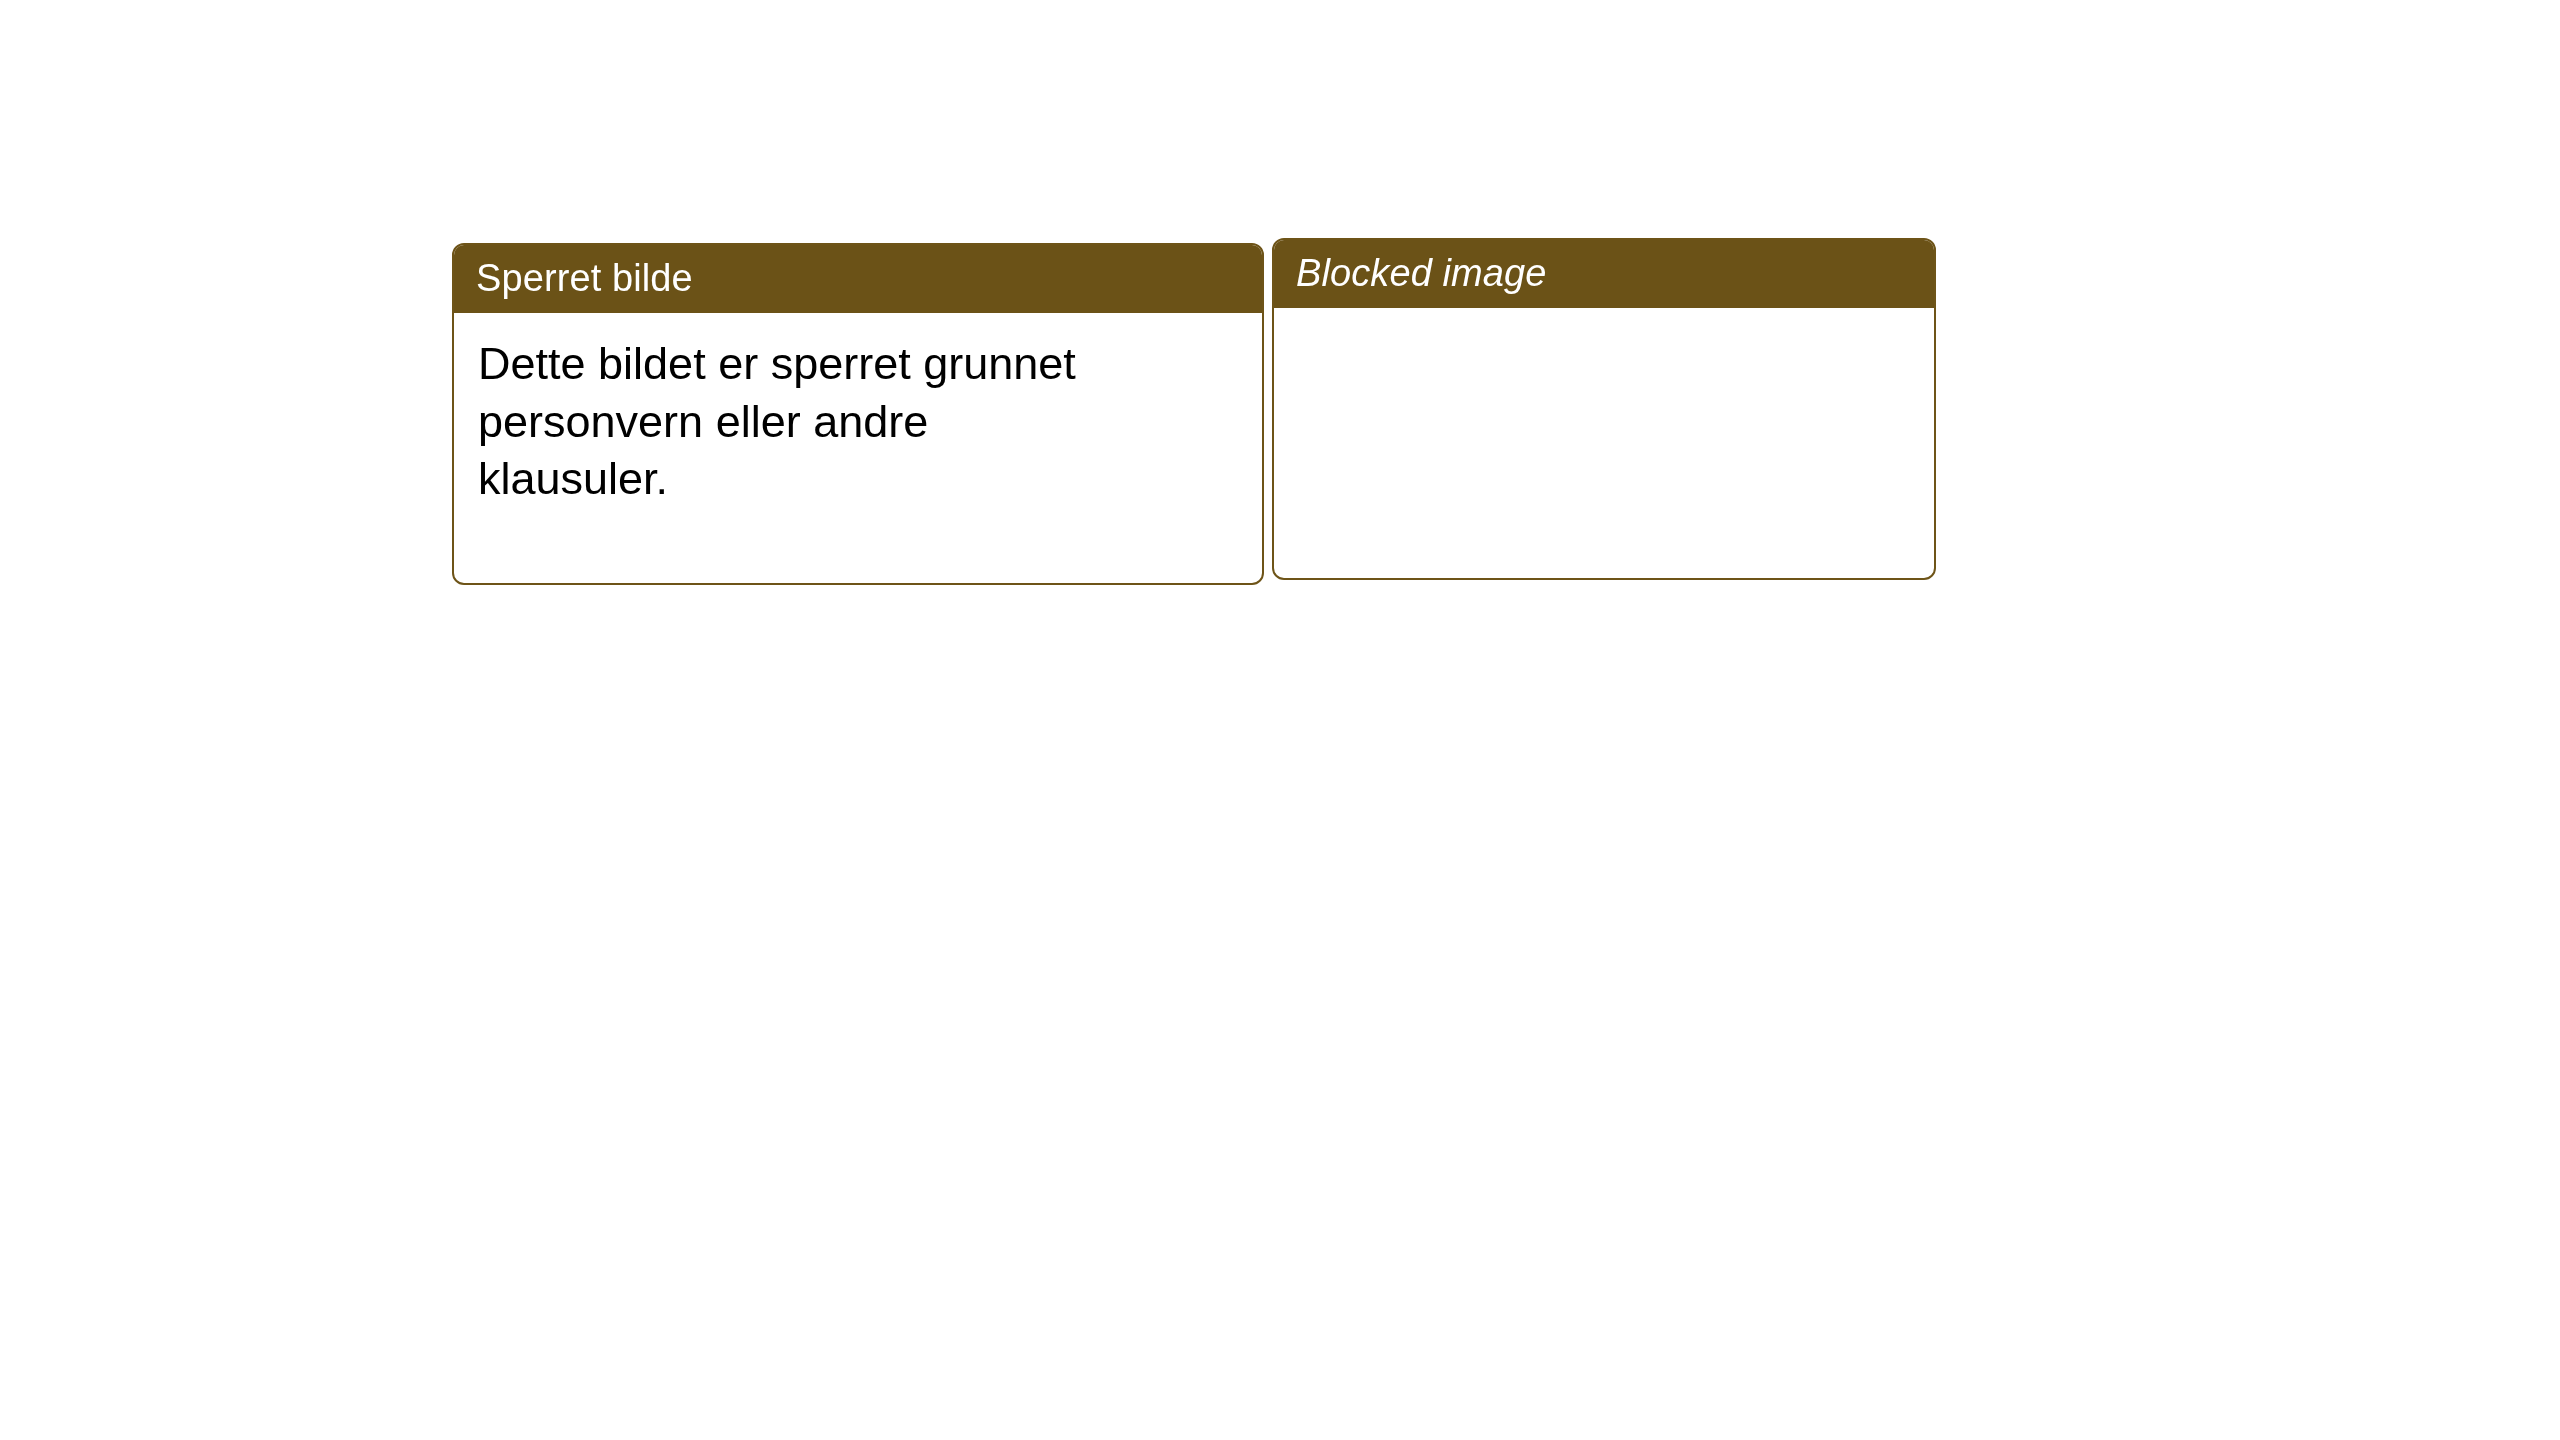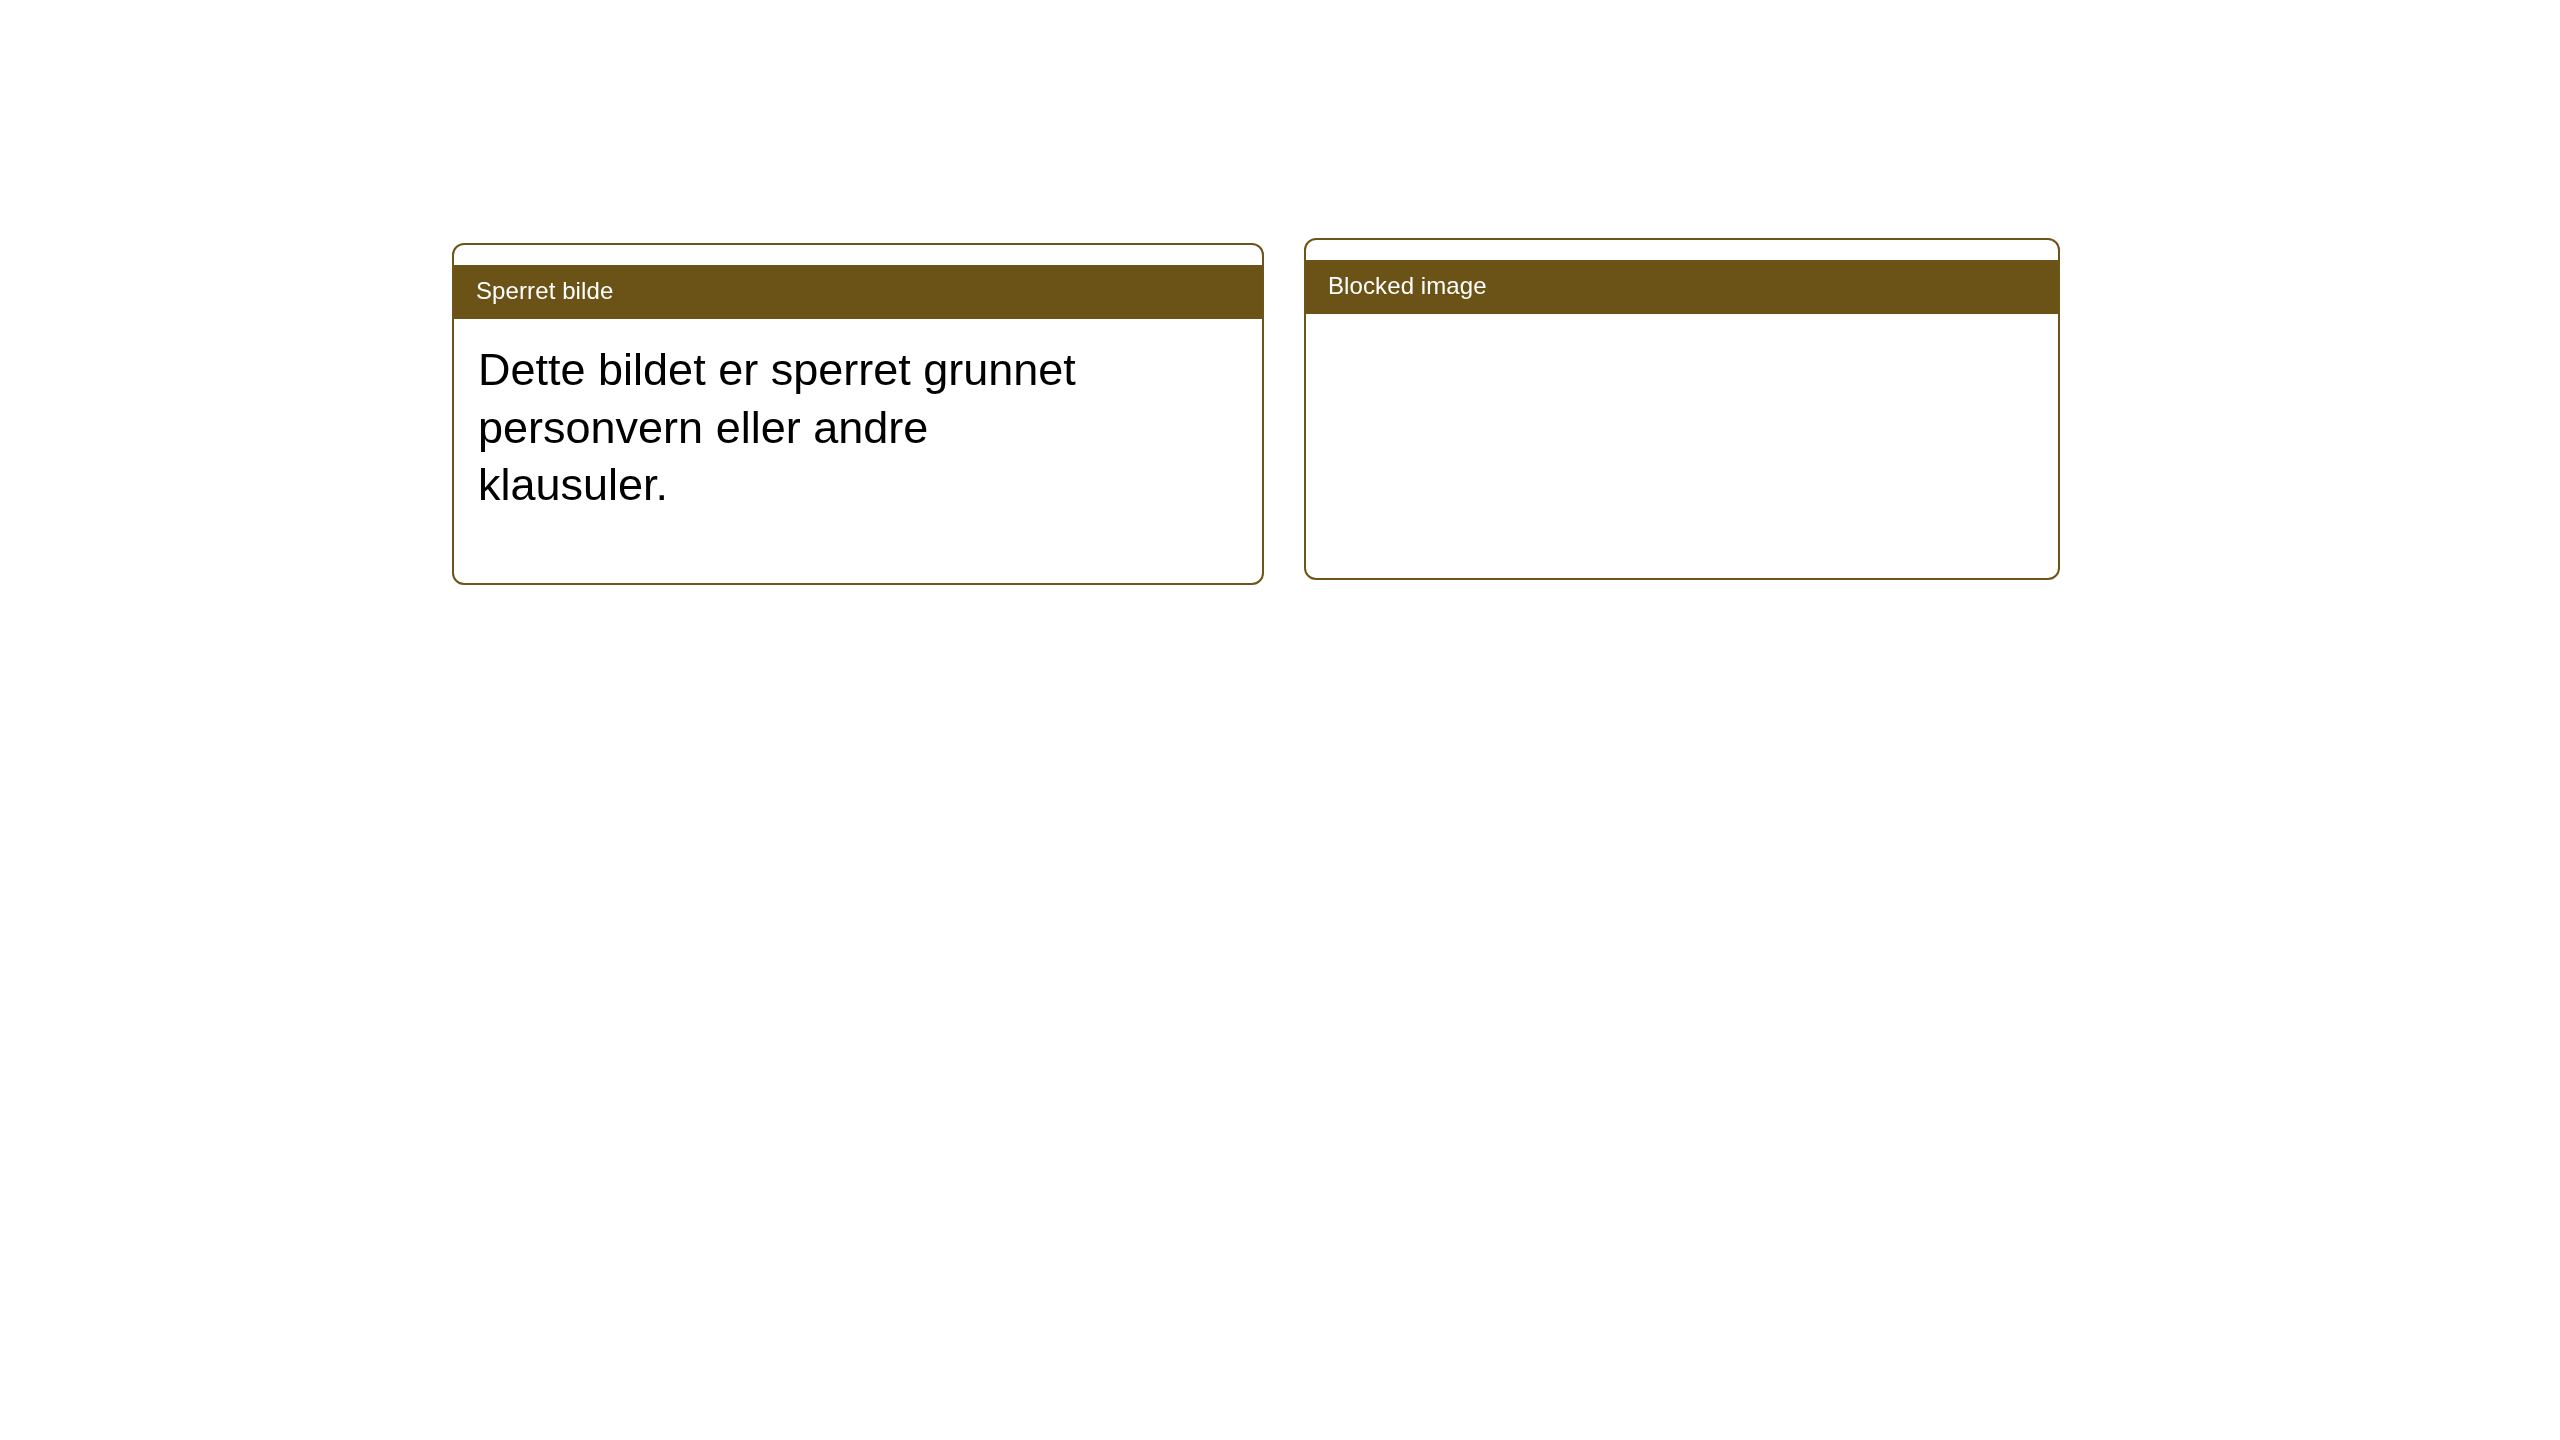--- a/index.html
+++ b/index.html
@@ -35,12 +35,11 @@
     box-sizing: border-box;
     background: #6b5217;
     color: #ffffff;
-    font-size: 24px;
+    font-size: 38px;
     line-height: 1.0;
     padding: 14px 22px 16px 22px;
     white-space: nowrap;
     letter-spacing: 0.1px;
-    margin-top: 20px;
   }
 
   .notice-card .card-body {

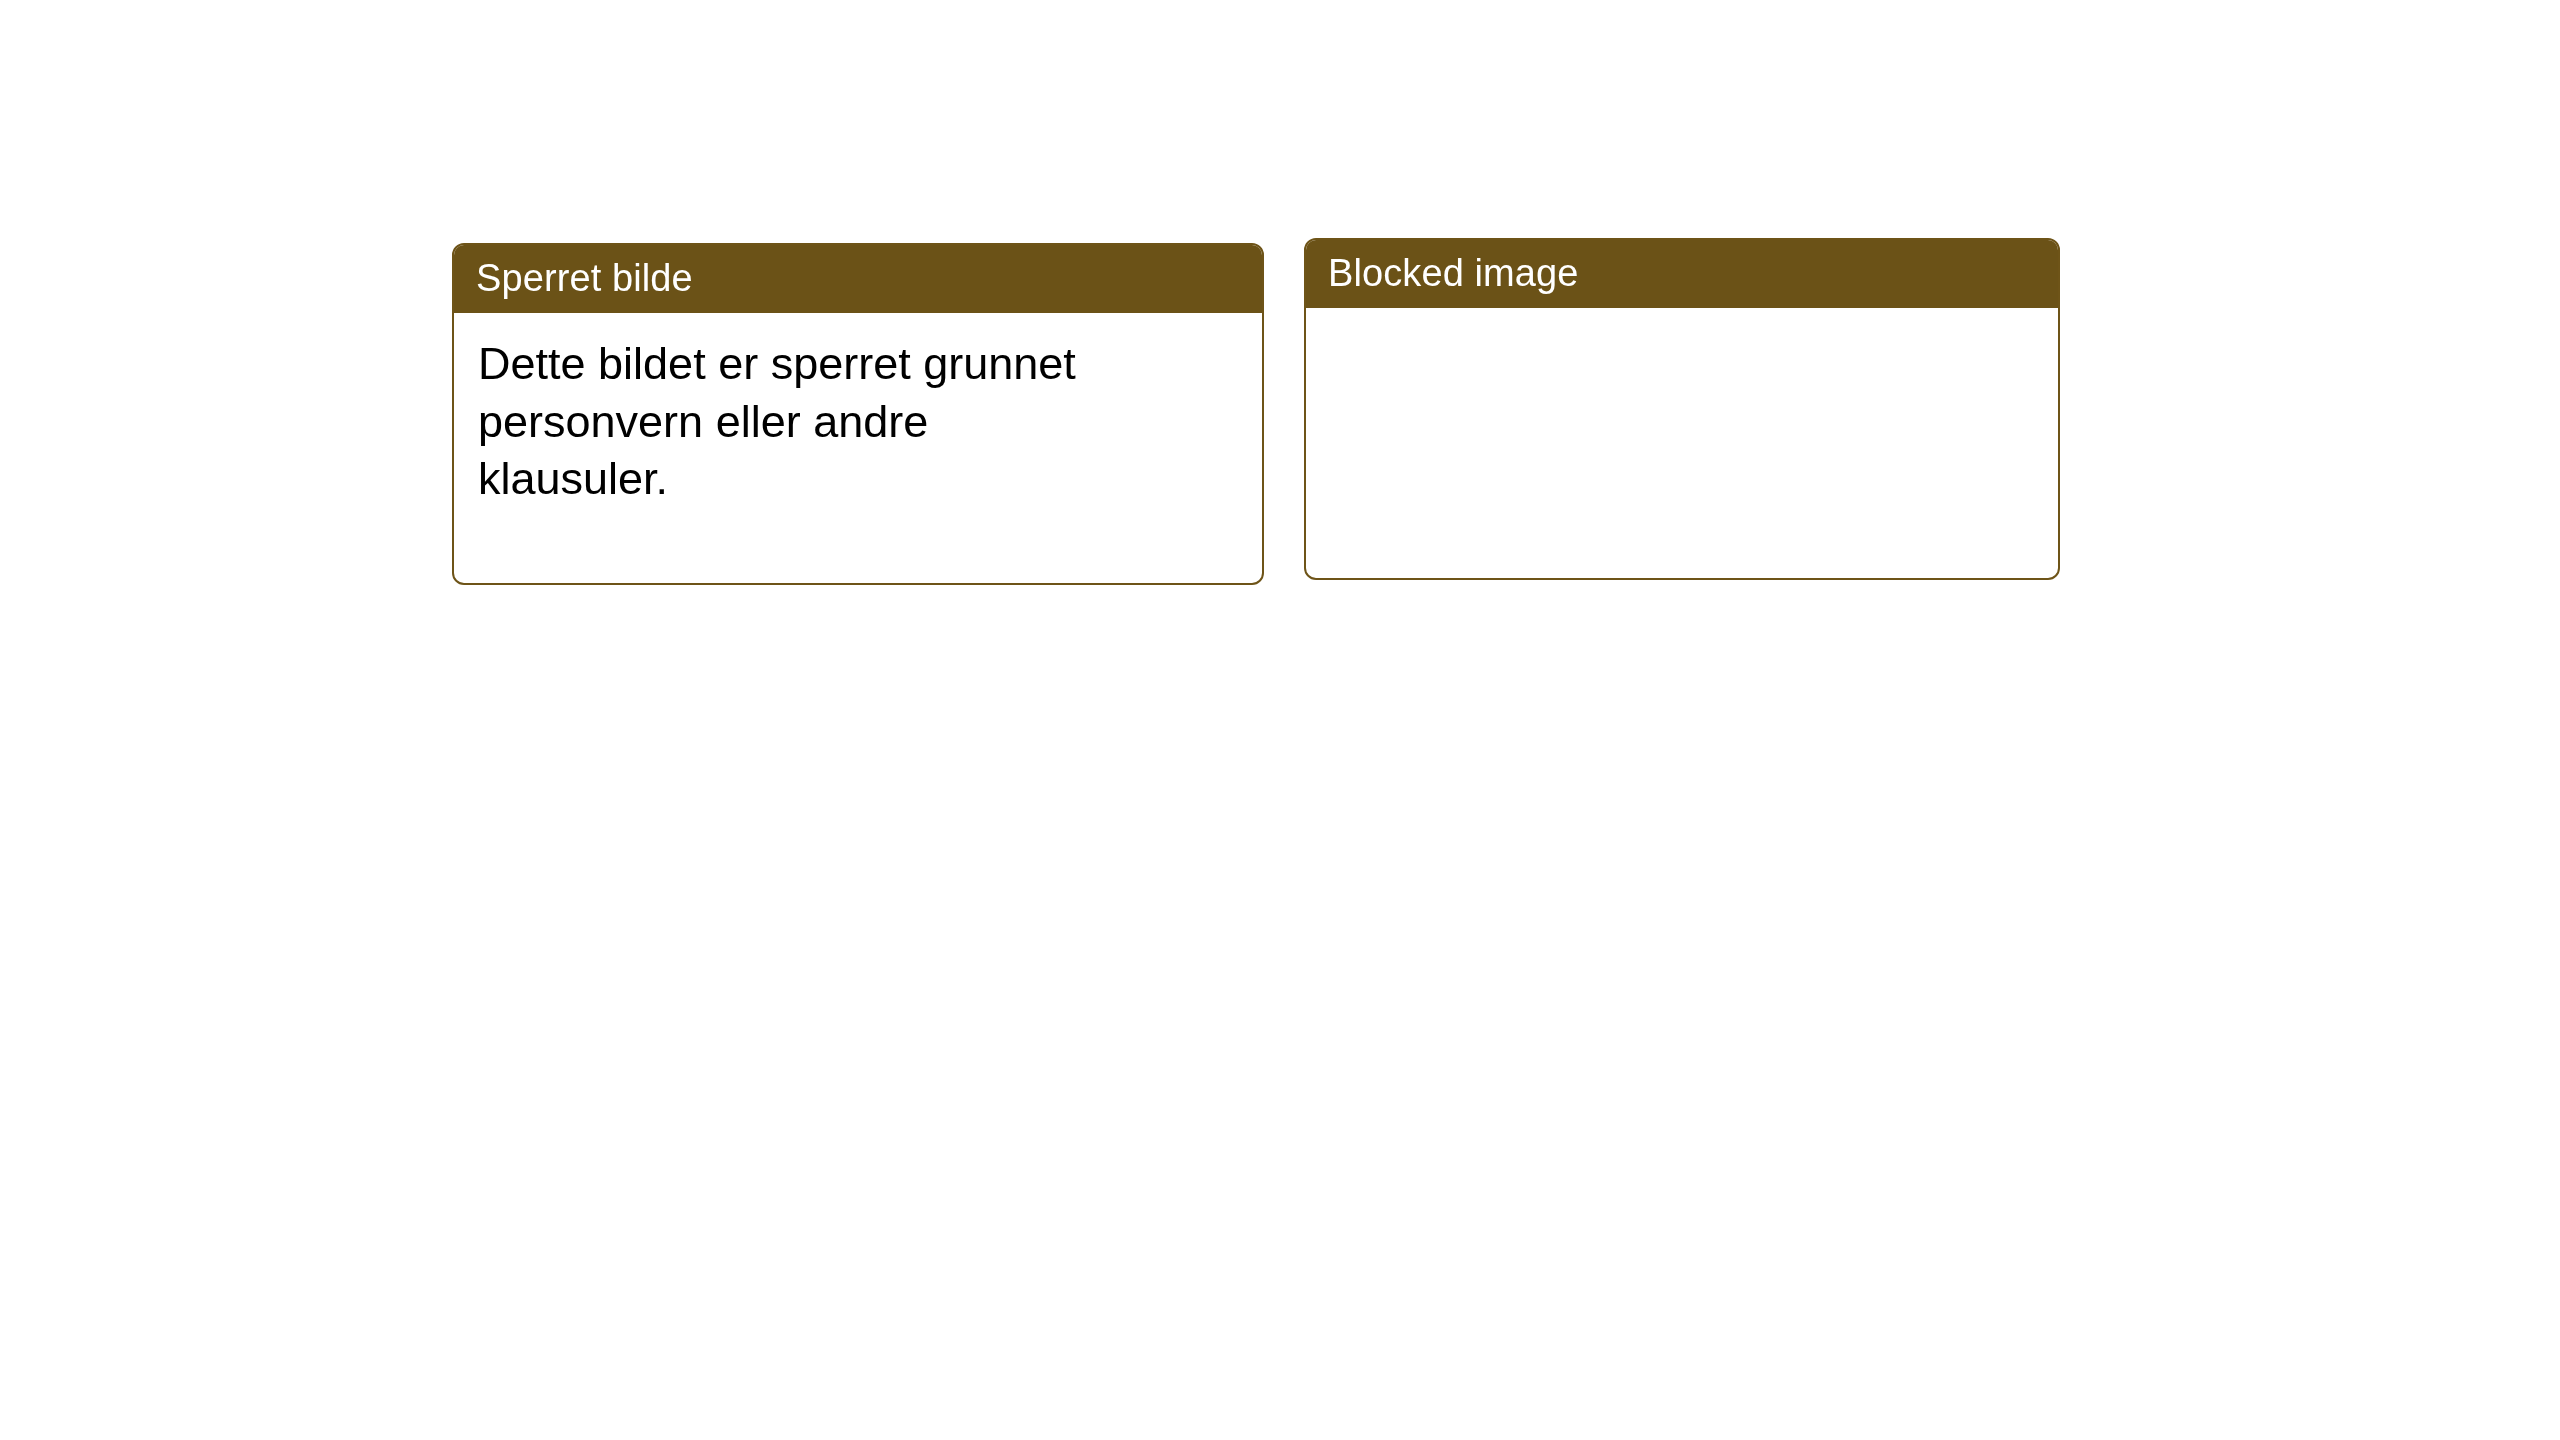--- a/index.html
+++ b/index.html
@@ -62,10 +62,11 @@
     height: 342px;
   }
   #card-en {
-    left: 1304px;
+    left: 1272px;
     top: 238px;
-    width: 756px;
+    width: 664px;
     height: 342px;
+    font-style: italic;
   }
 
   #card-no .card-body { max-width: 660px; }

